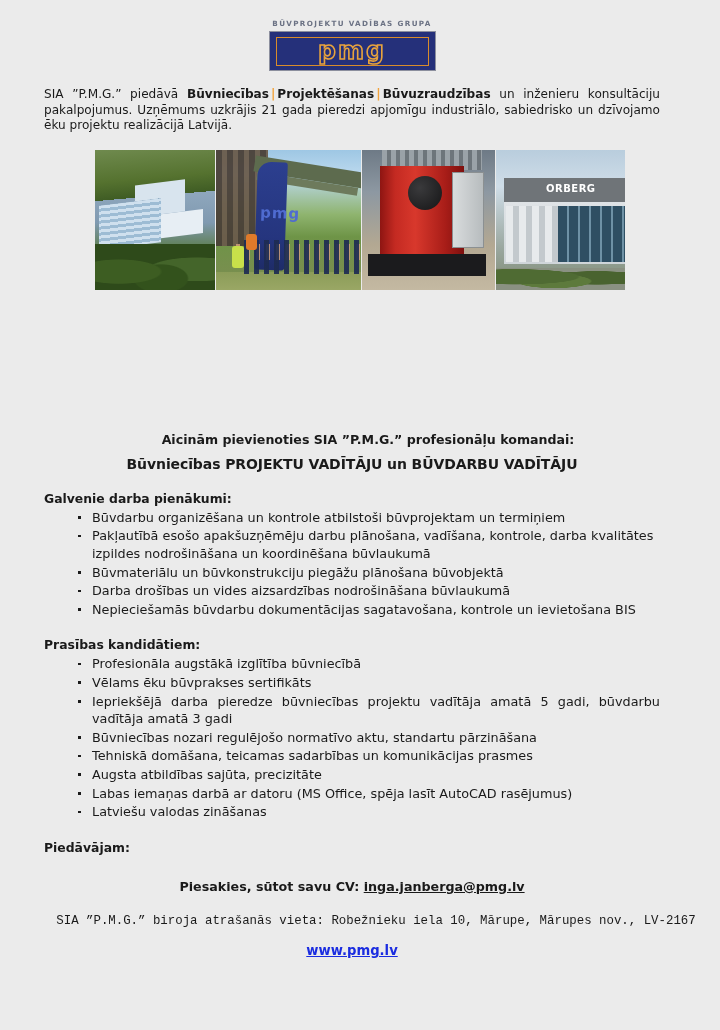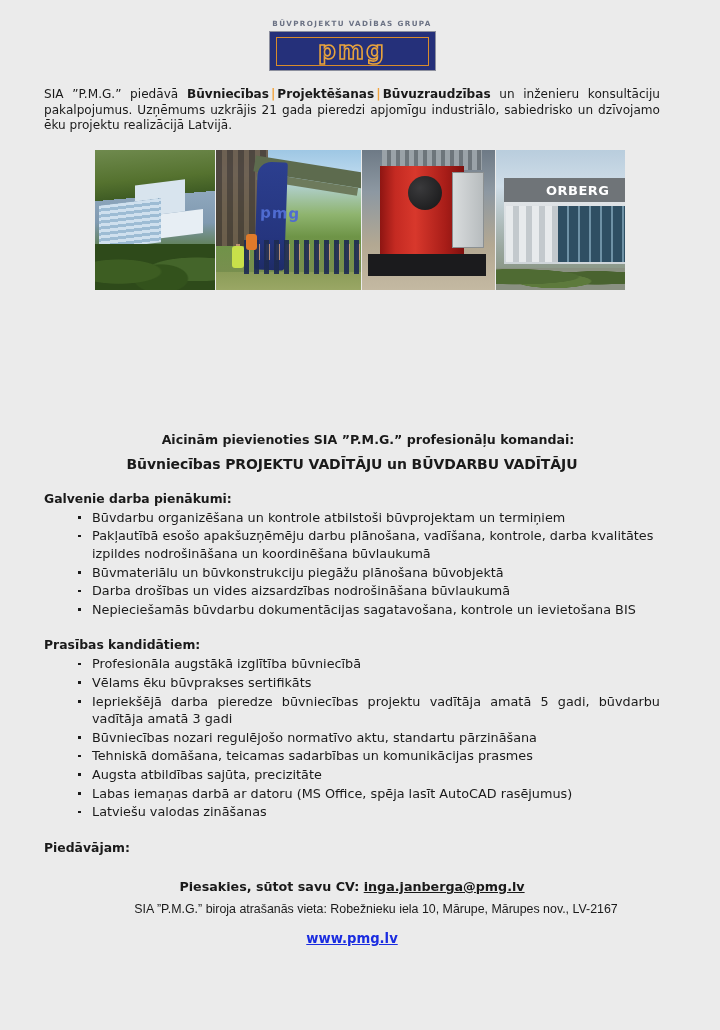--- a/index.html
+++ b/index.html
@@ -255,7 +255,7 @@
   .p4 .sign {
     position: absolute; left: 50px; top: 33px;
     font-family: "DejaVu Sans", sans-serif;
-    font-size: 13px;
+    font-size: 10px;
     font-weight: bold;
     color: #ffffff;
     letter-spacing: .5px;

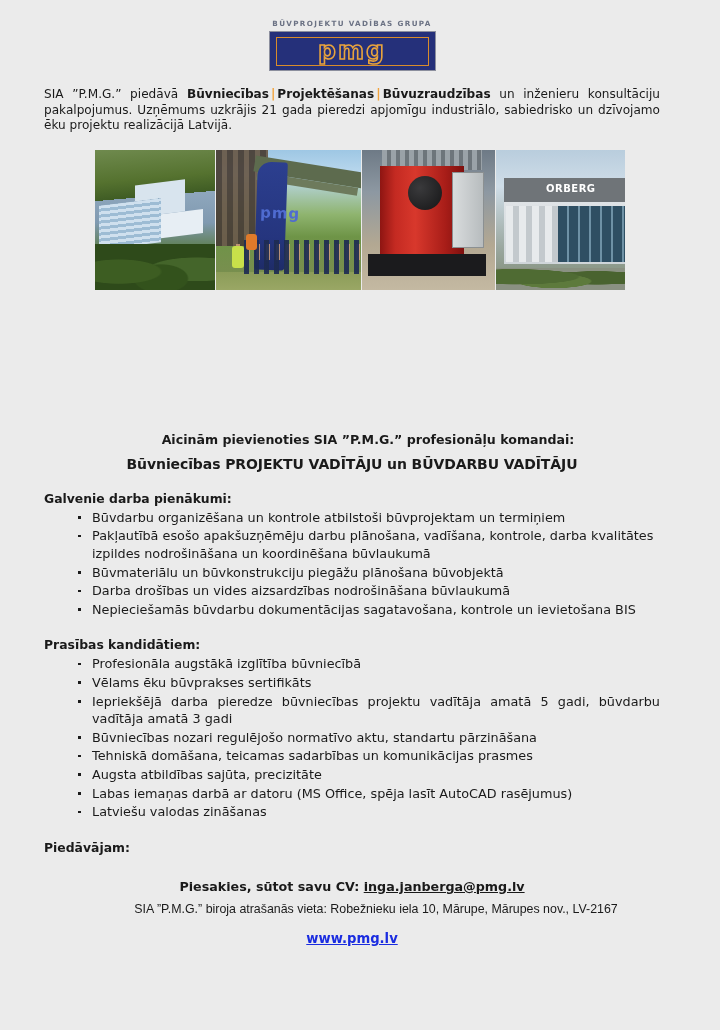--- a/index.html
+++ b/index.html
@@ -336,10 +336,10 @@
     text-decoration: underline;
   }
   .address {
-    margin-top: 8px;
+    margin-top: 20px;
     text-align: center;
     font-size: 12.4px;
-    font-family: Liberation Sans, sans-serif;
+    font-family: Liberation Mono, monospace;
     padding-left: 48px;
   }
   .website {

